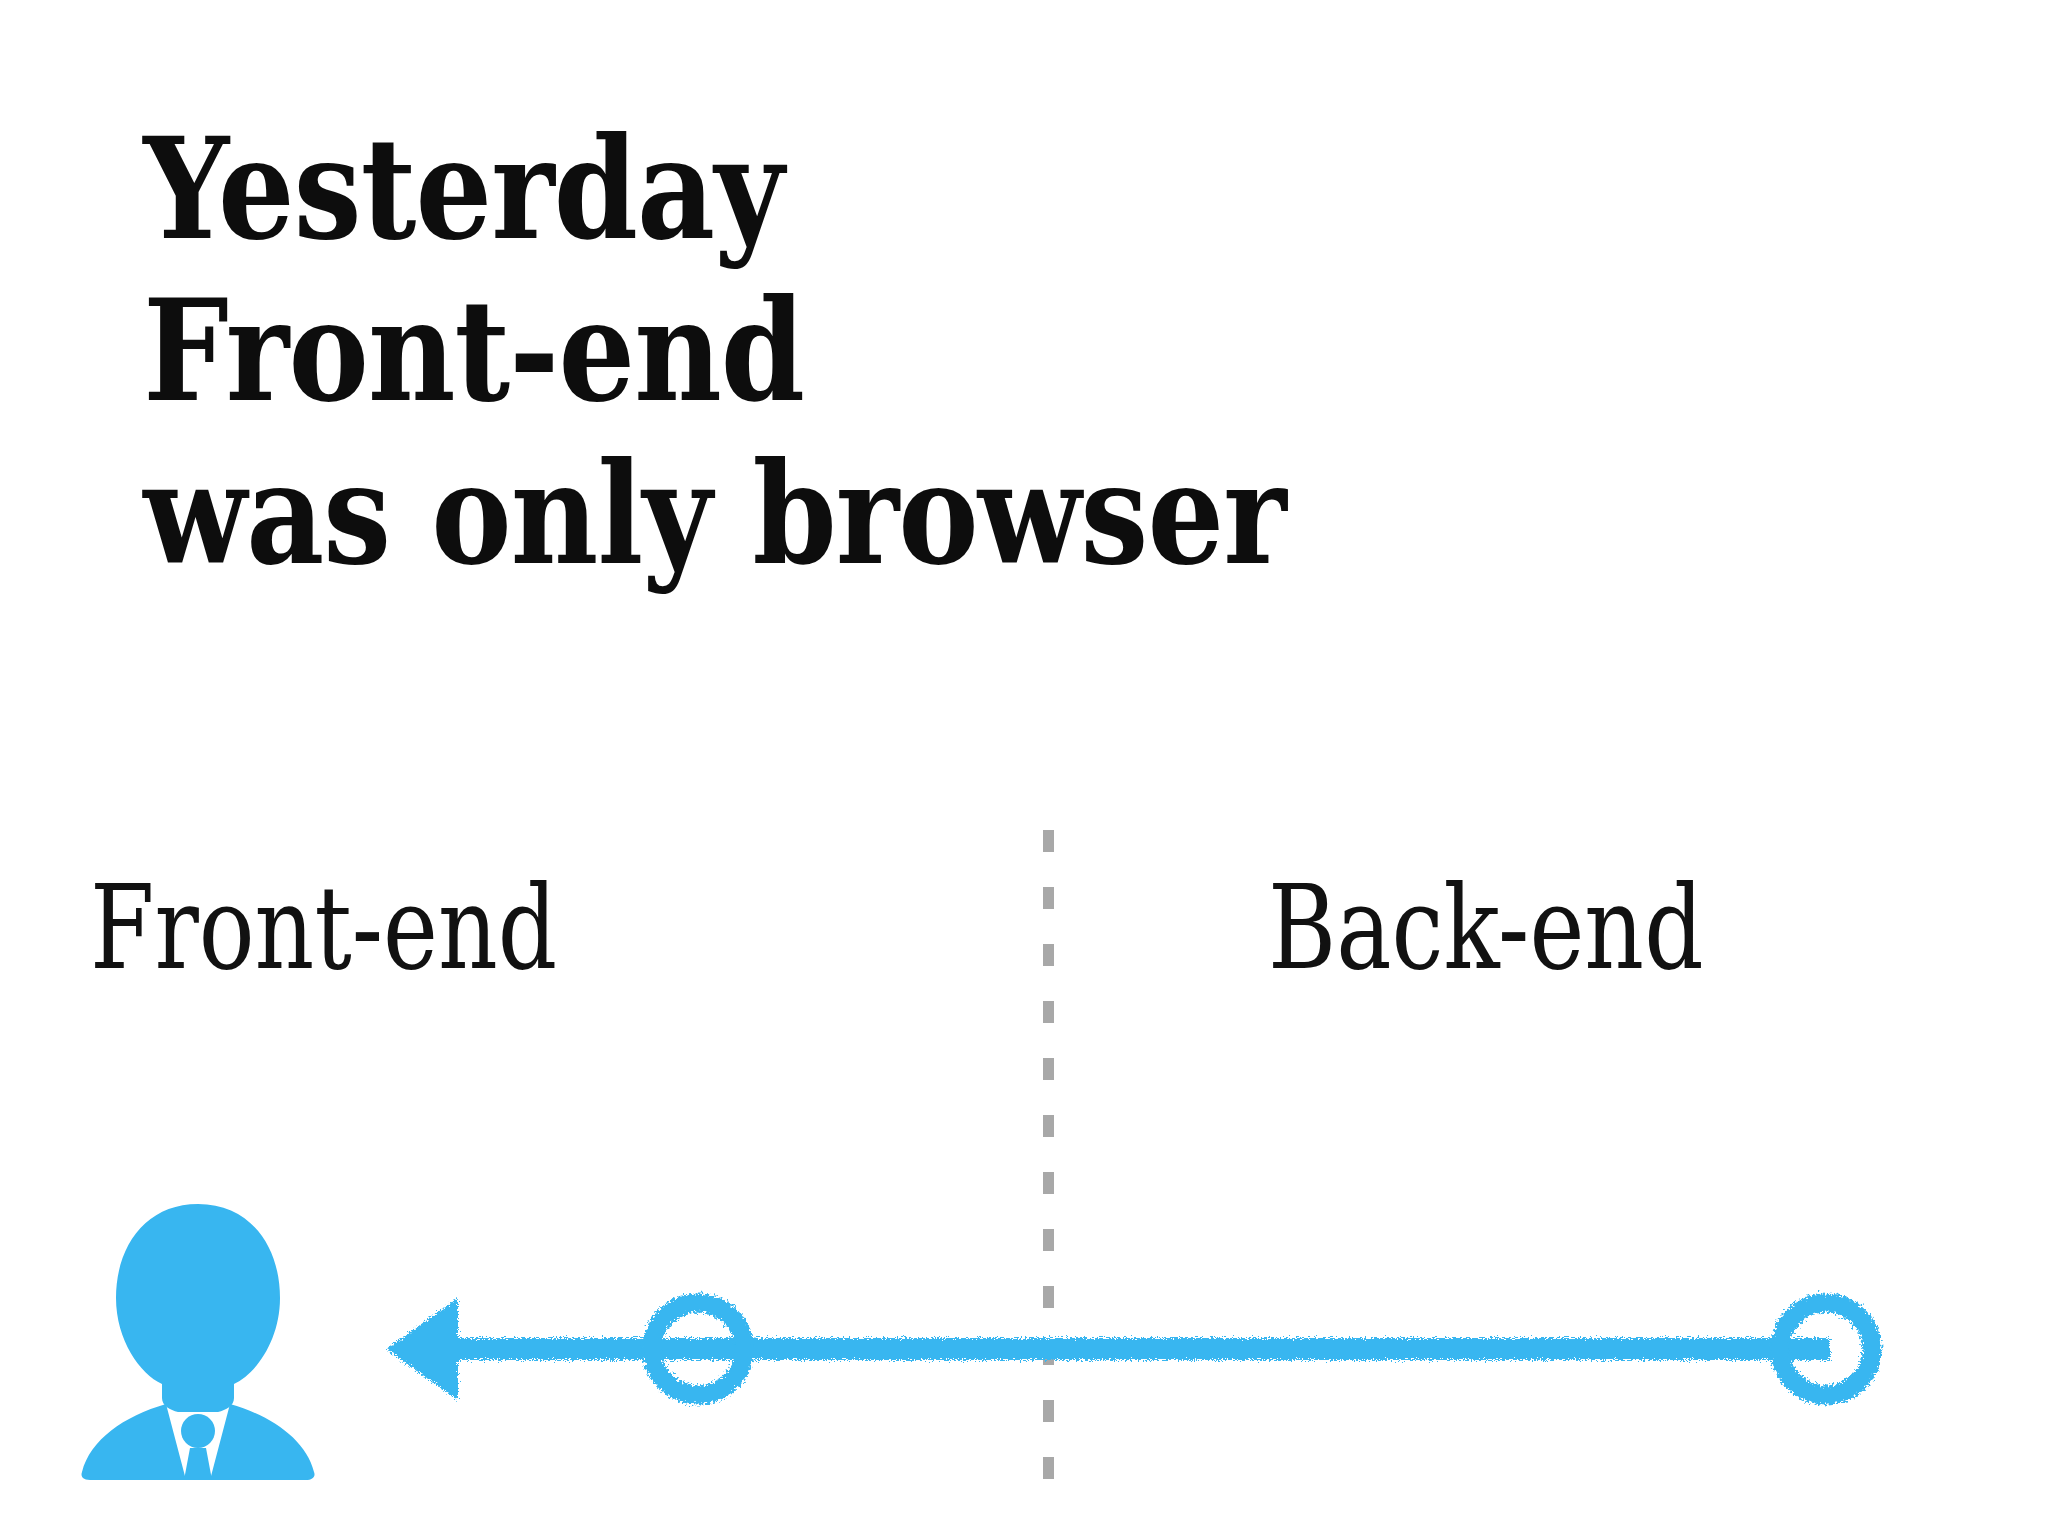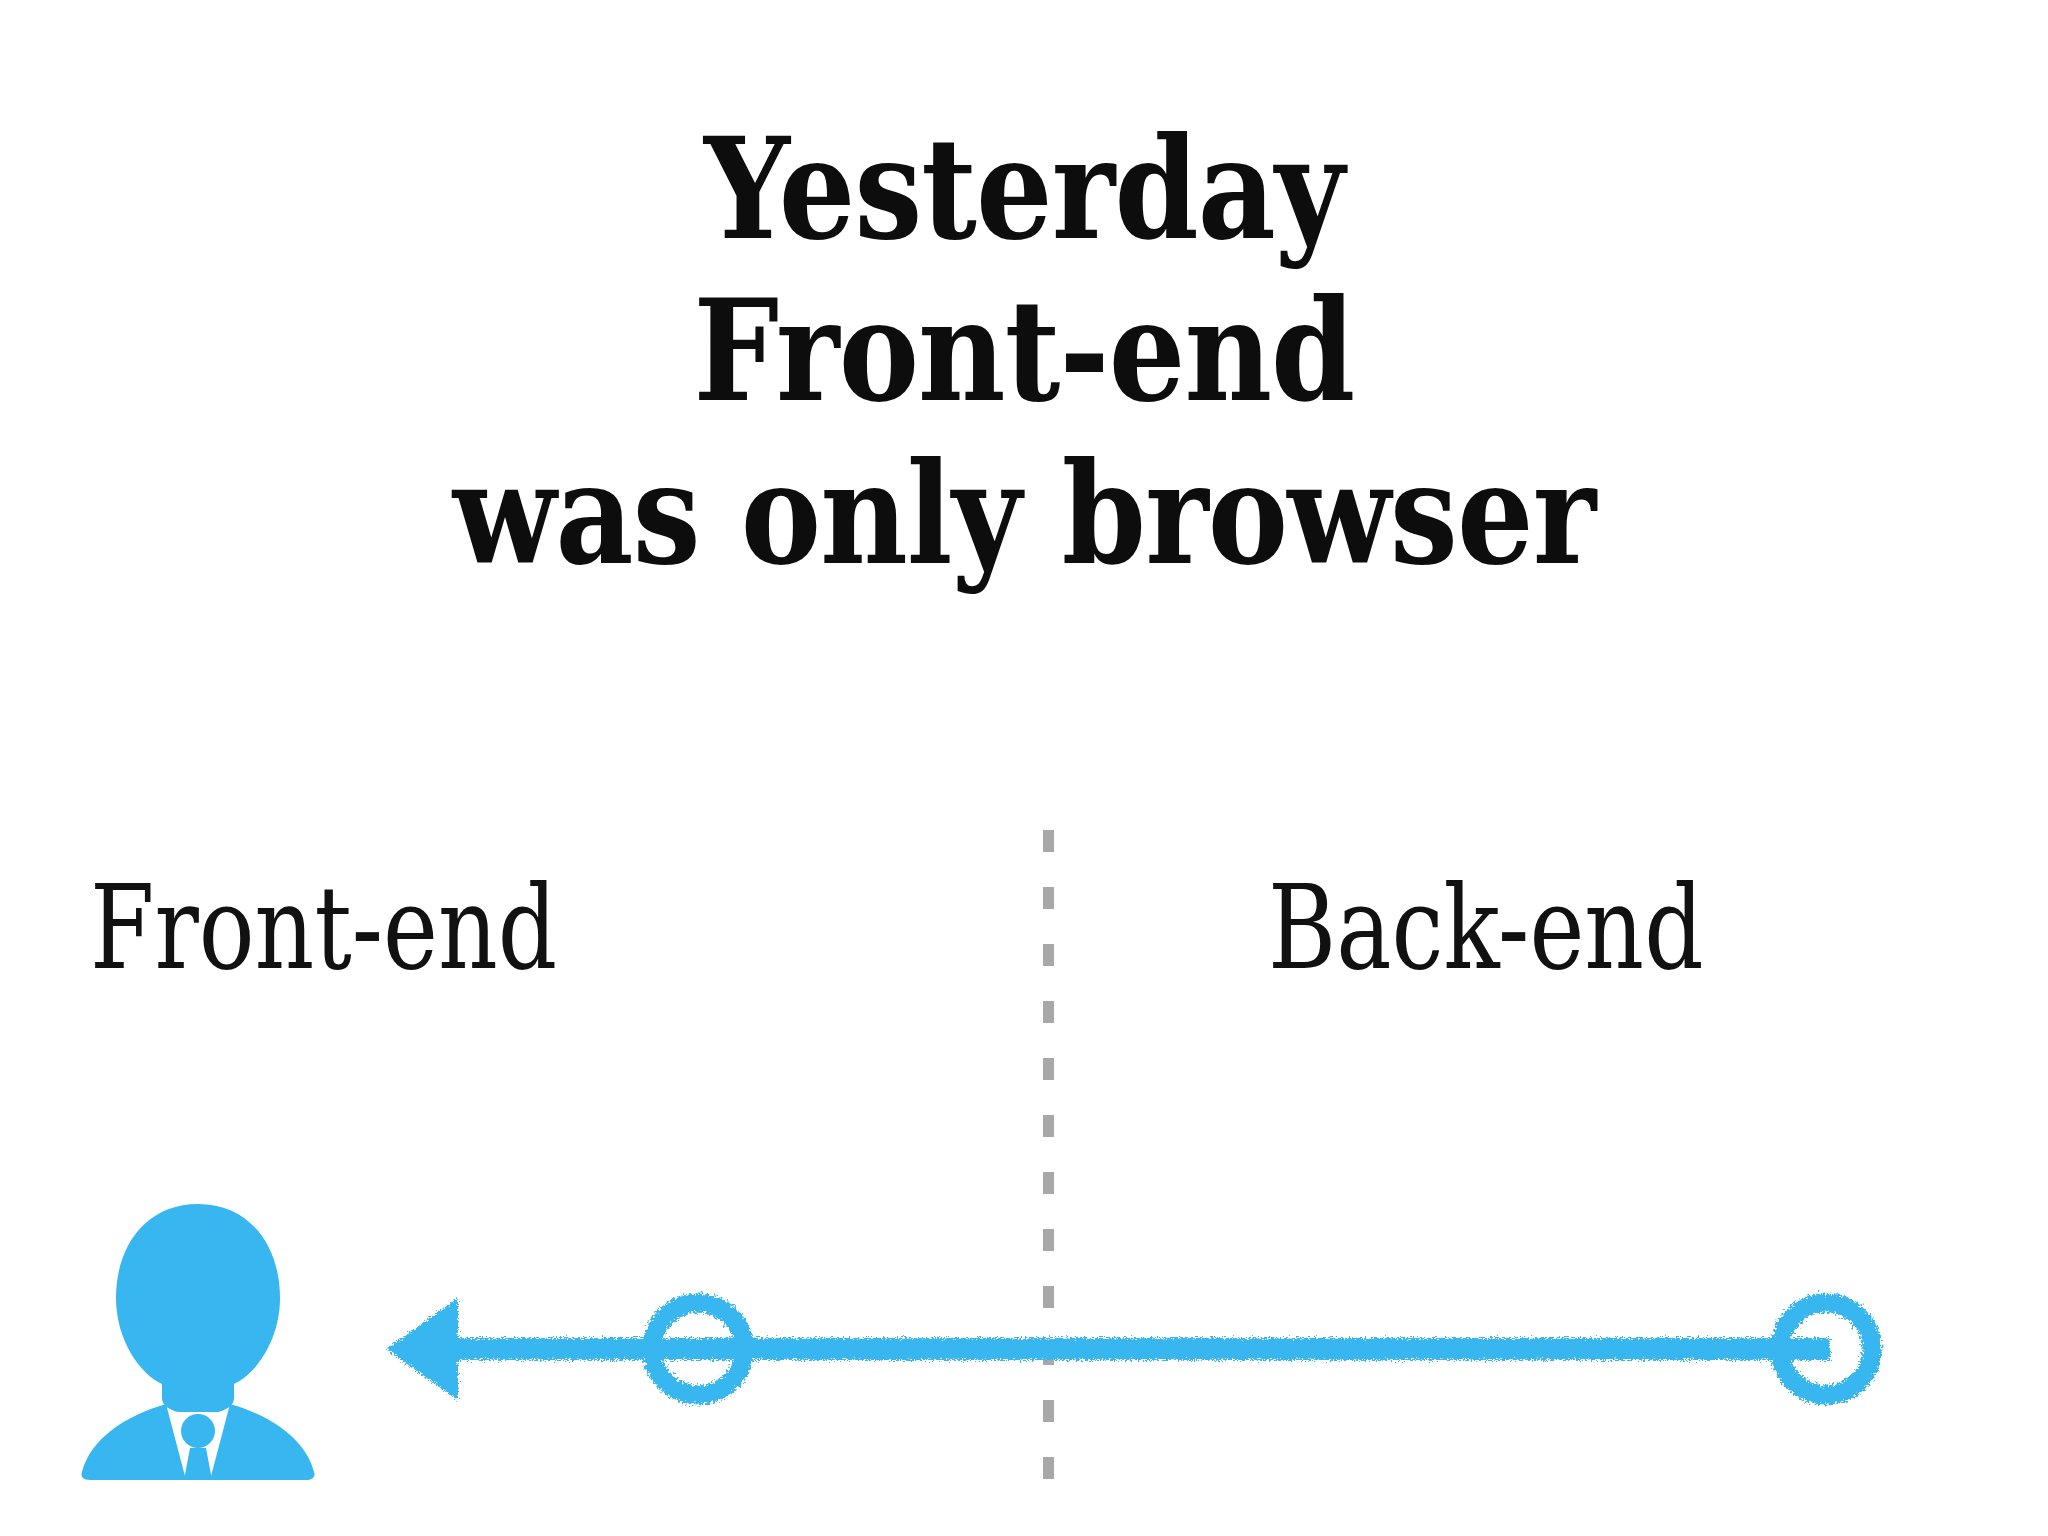--- a/index.html
+++ b/index.html
@@ -24,7 +24,6 @@
     left: 0;
     top: 108px;
     width: 2048px;
-    text-align: center;
   }
   .title-line {
     display: block;

